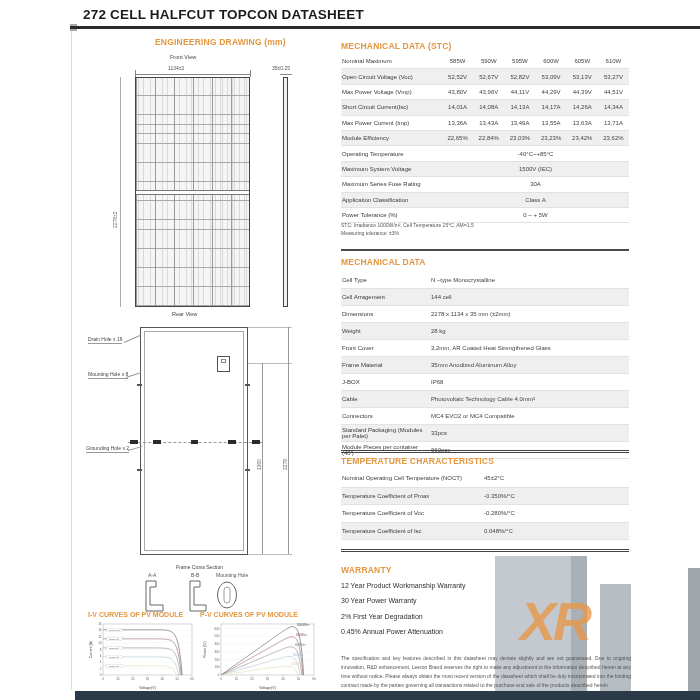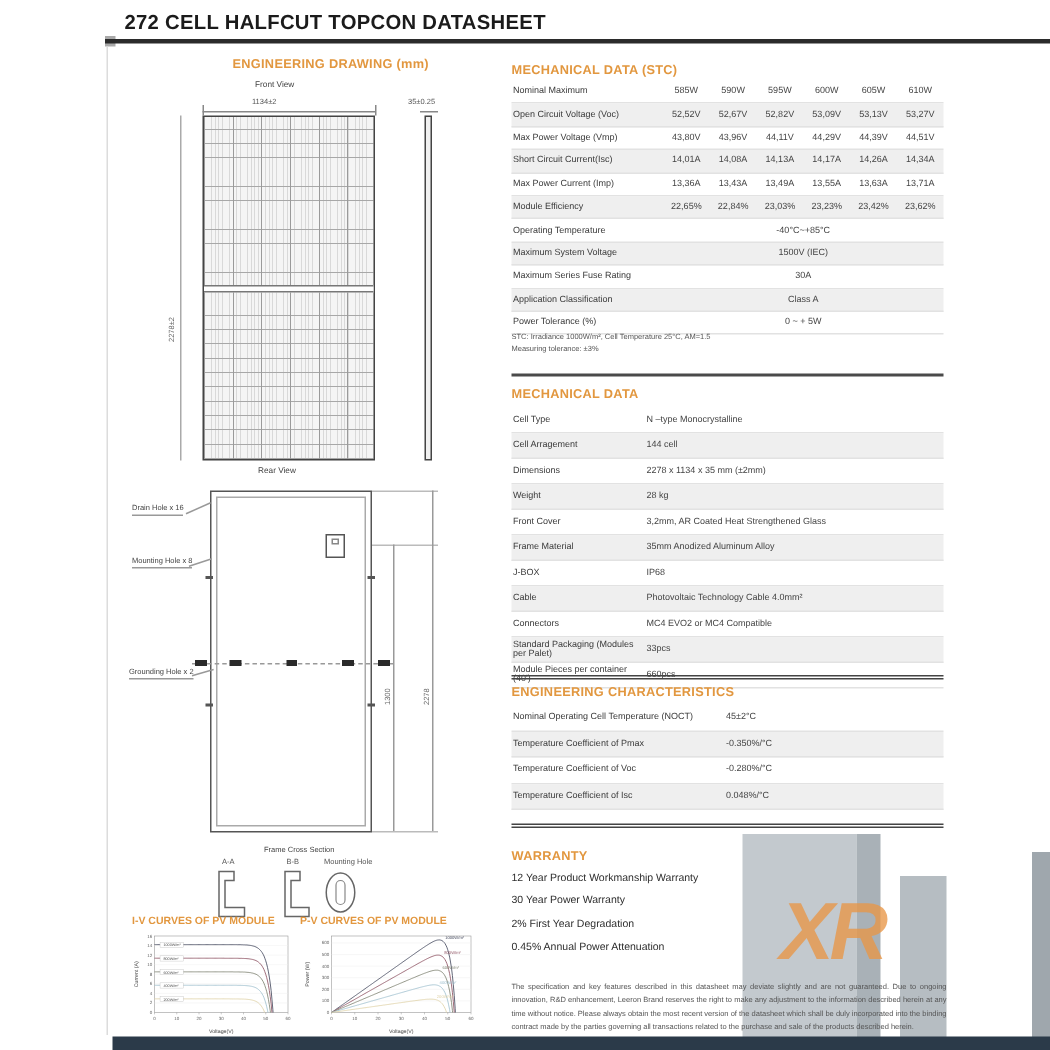--- a/index.html
+++ b/index.html
@@ -380,7 +380,7 @@
   </div>
 <div class="divider2" style="top:450px;"></div>
 
-<div class="ohead" style="left:341px;top:456px;">ENGINEERING CHARACTERISTICS</div>
+<div class="ohead" style="left:341px;top:456px;">TEMPERATURE CHARACTERISTICS</div>
 <div class="ttable">
     <div class="trow">
       <div class="tlbl">Nominal Operating Cell Temperature (NOCT)</div>

